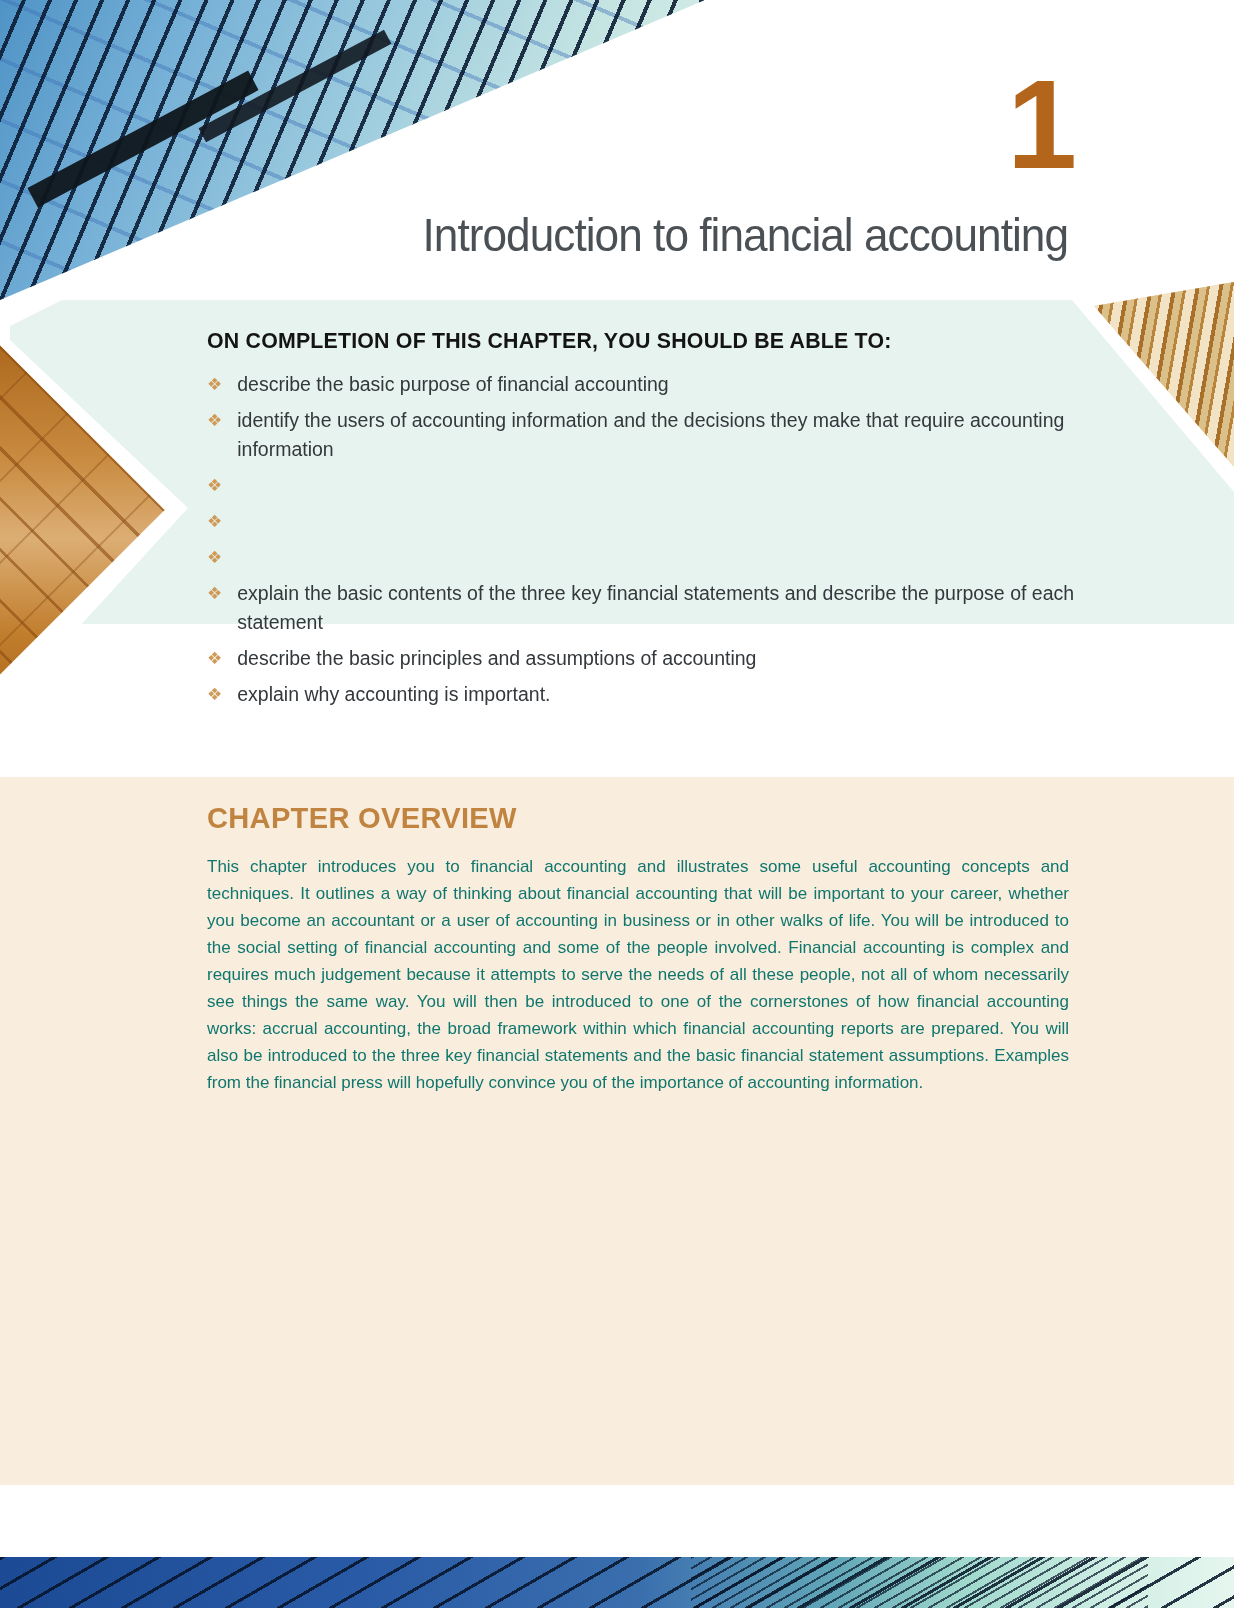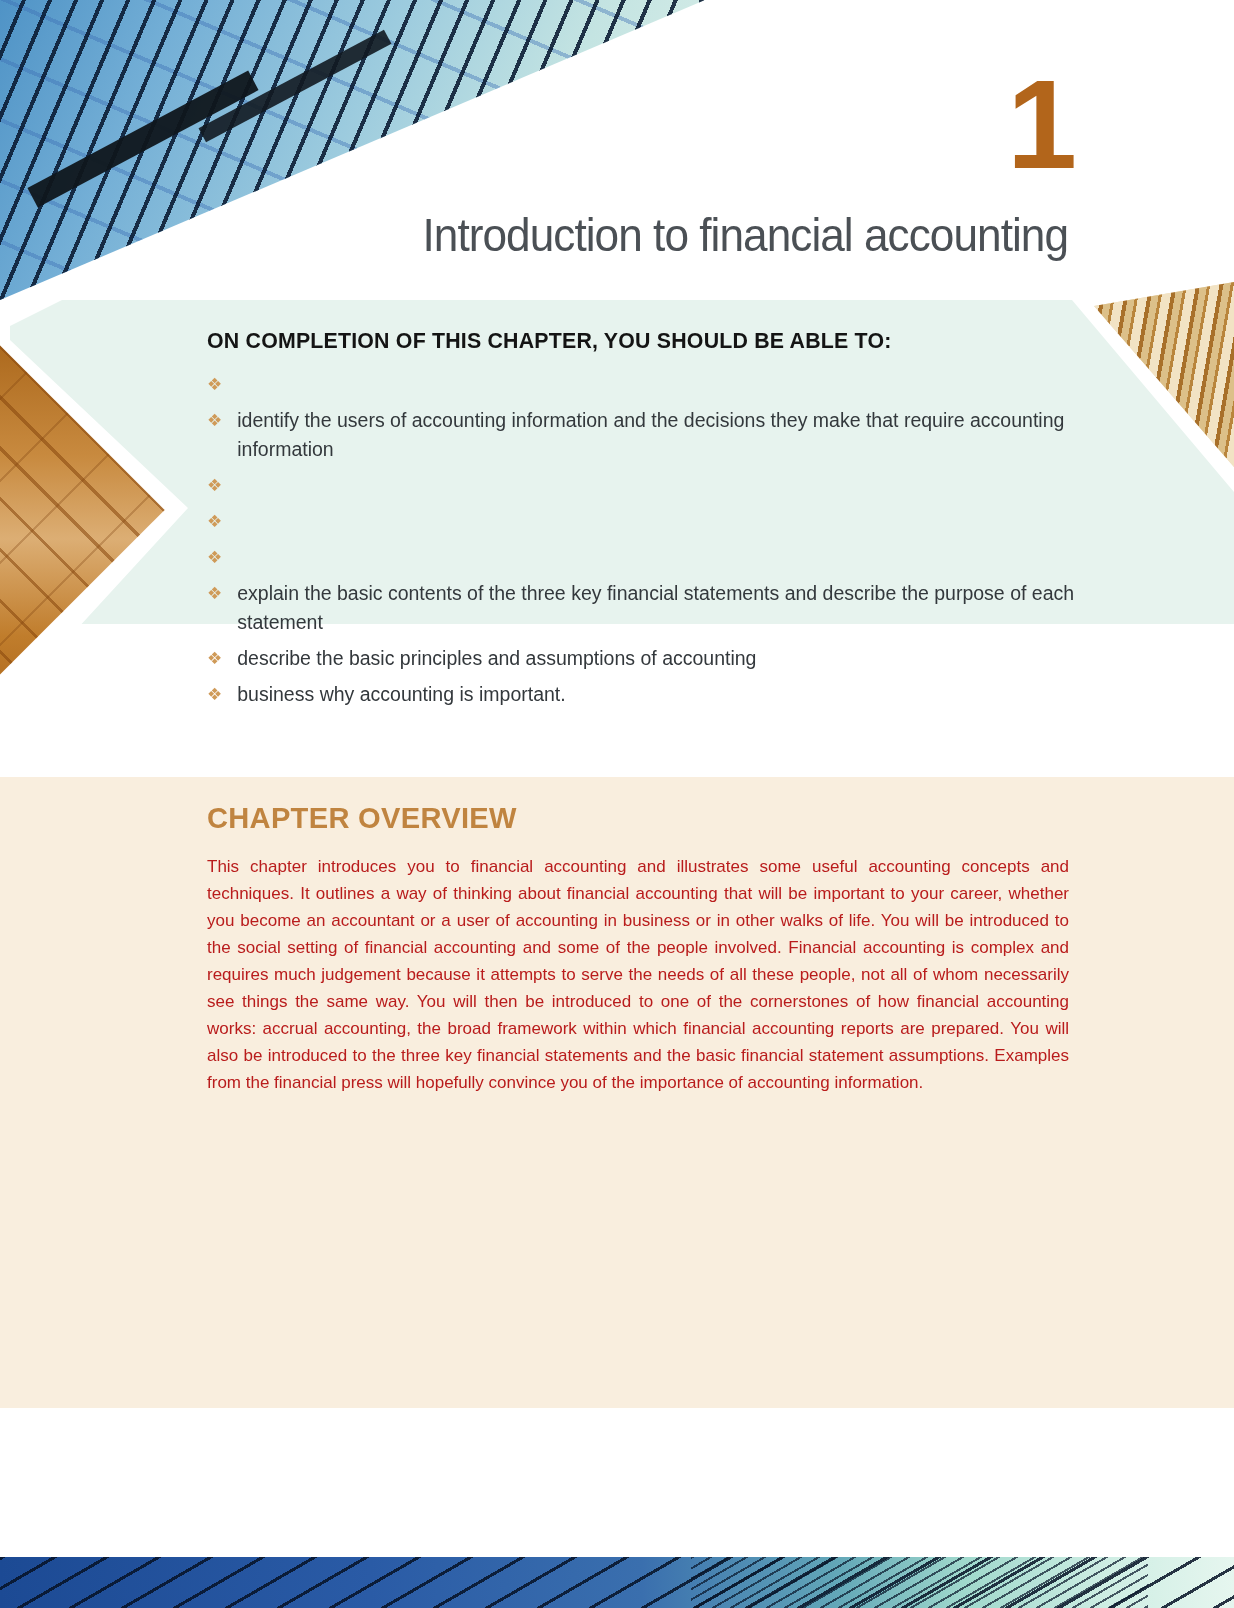--- a/index.html
+++ b/index.html
@@ -145,6 +145,7 @@
     <ul class="objectives-list">
       <li>
         <span class="bullet-glyph">❖</span>
+        <span>describe the basic purpose of financial accounting</span>
       </li>
       <li>
         <span class="bullet-glyph">❖</span>

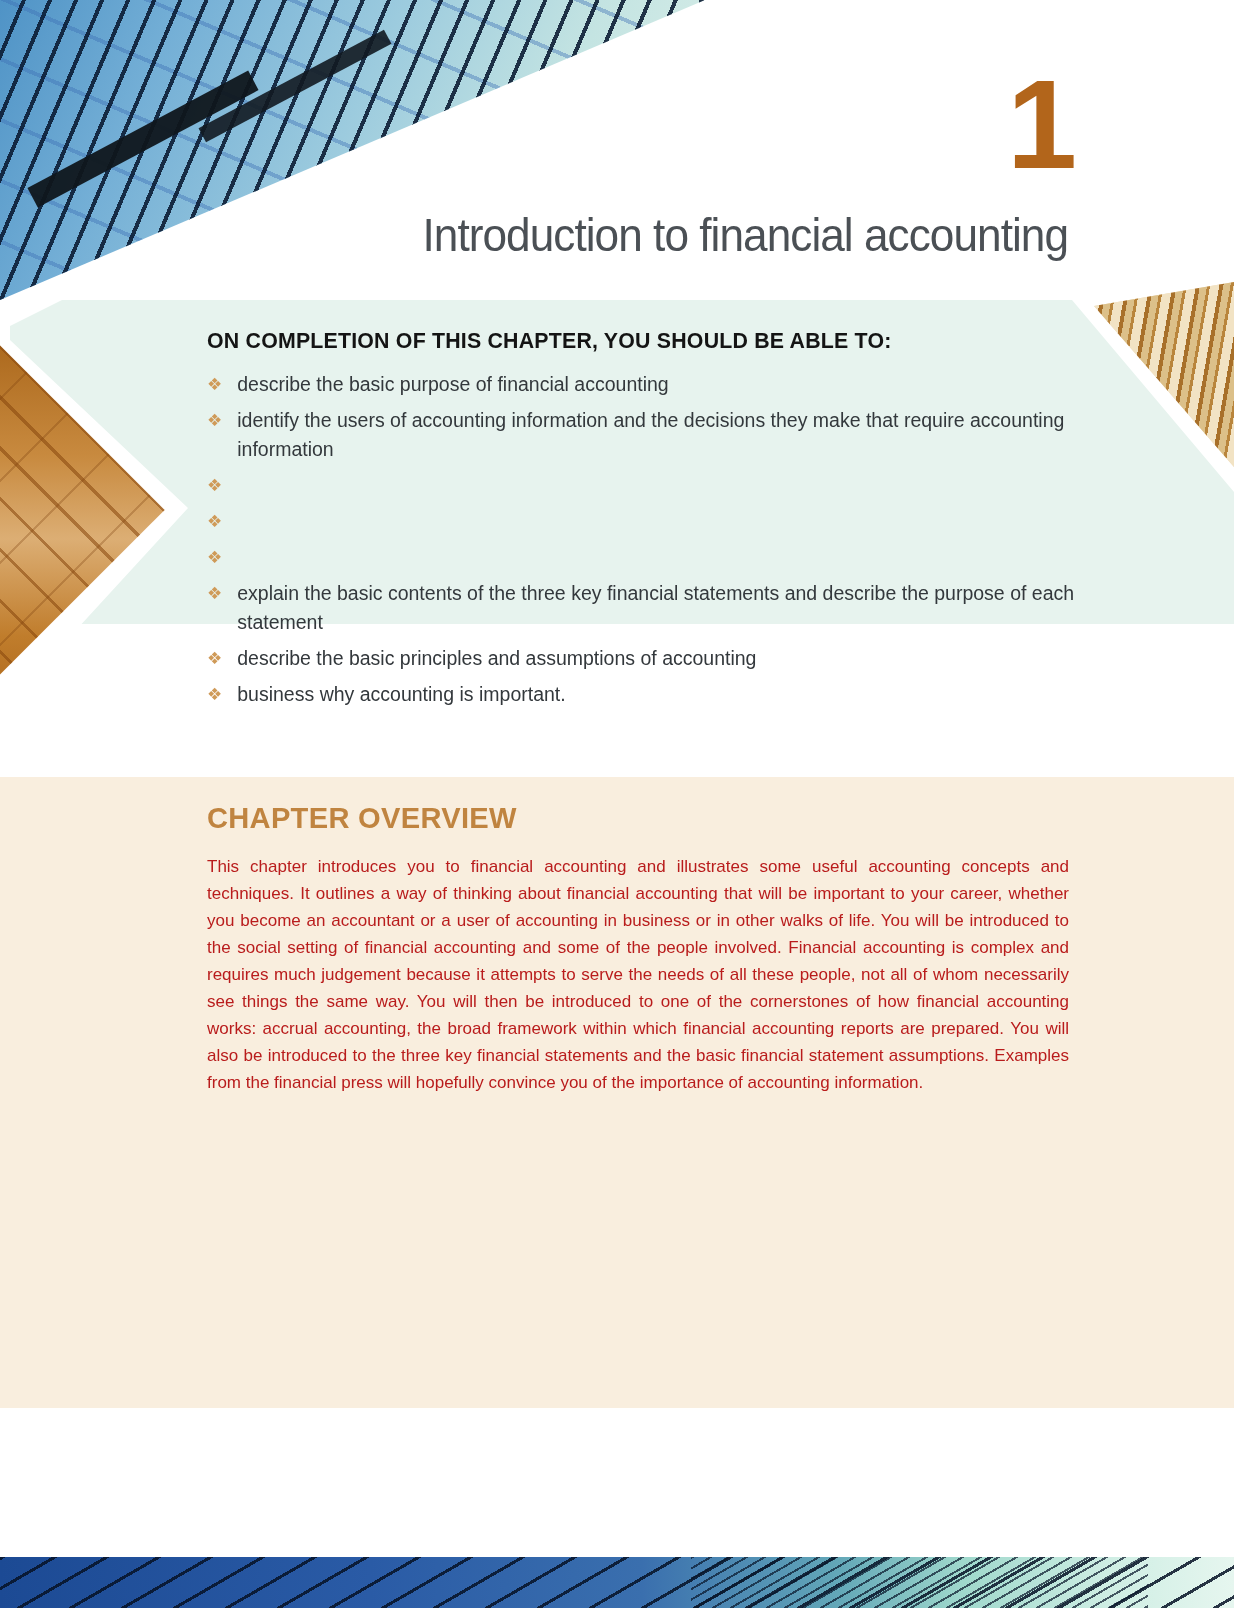--- a/index.html
+++ b/index.html
@@ -170,7 +170,7 @@
       </li>
       <li>
         <span class="bullet-glyph">❖</span>
-        <span>business why accounting is important.</span>
+        <span>explain why accounting is important.</span>
       </li>
     </ul>
   </div>

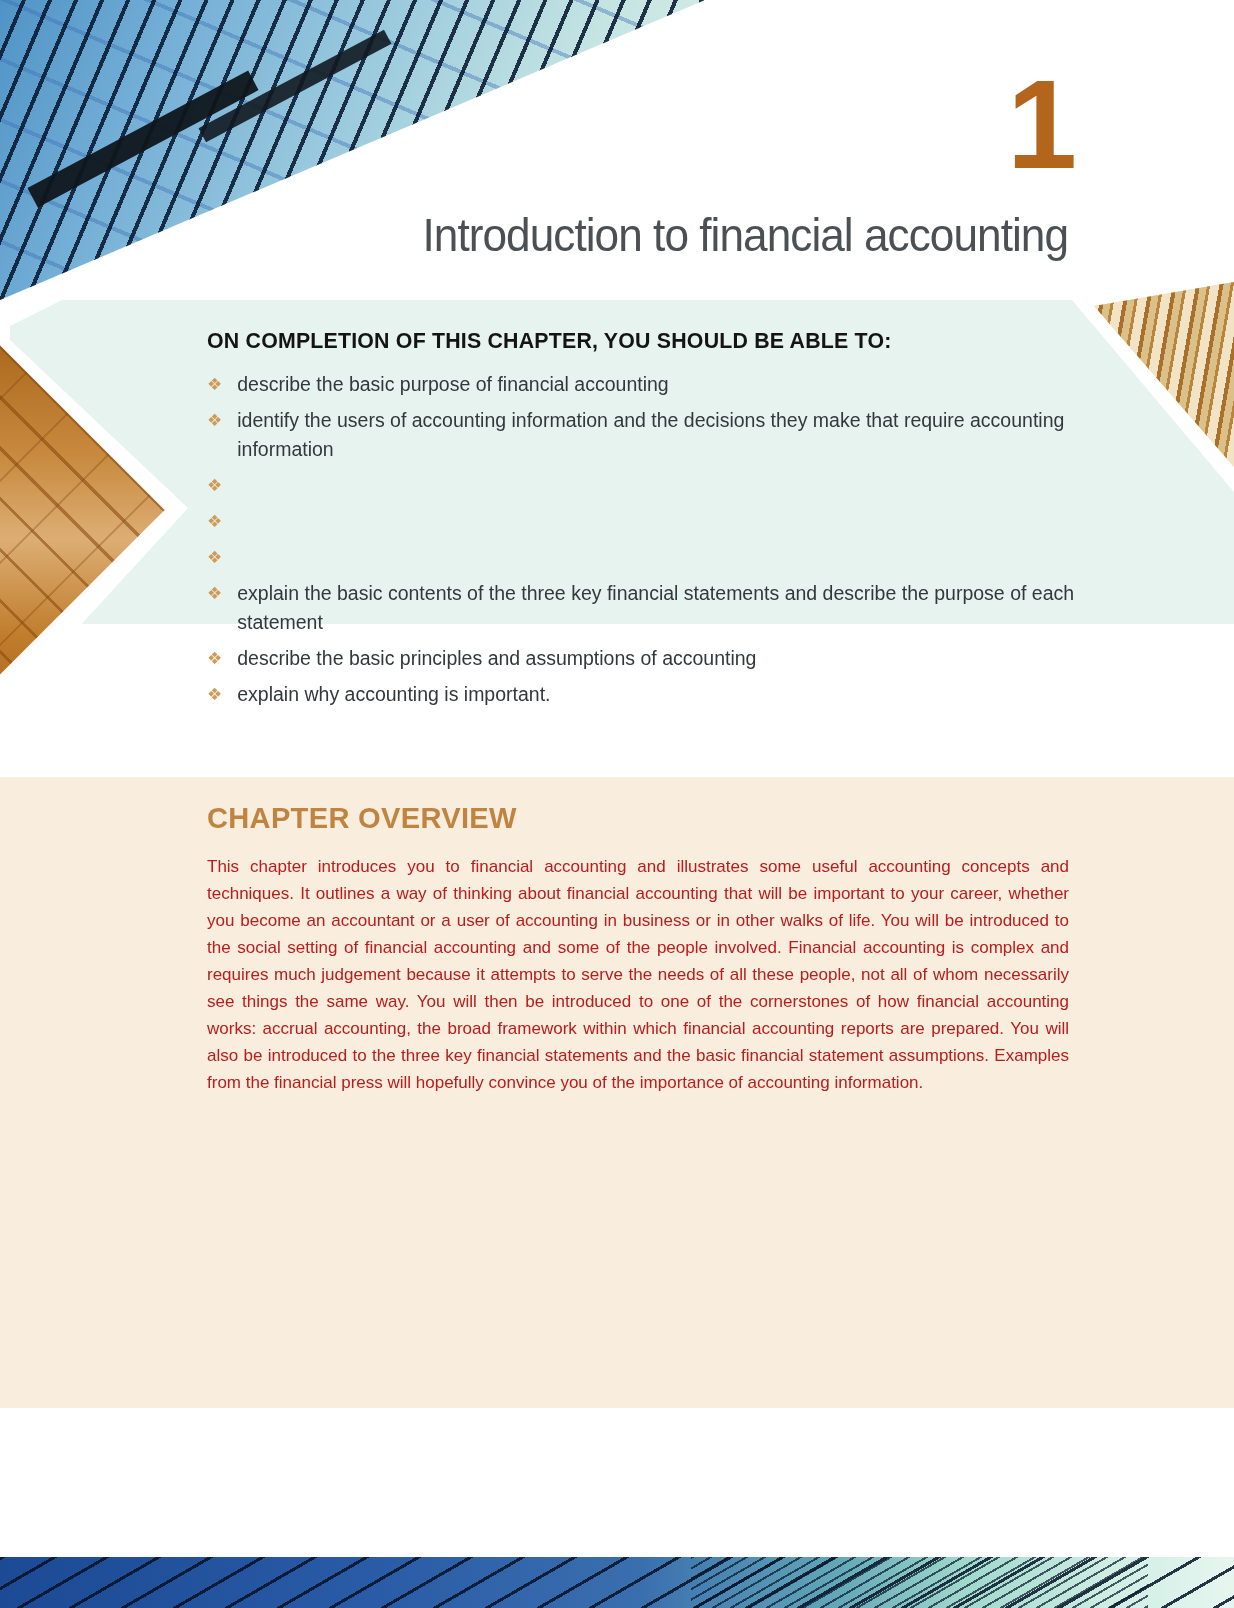--- a/index.html
+++ b/index.html
@@ -110,7 +110,7 @@
 
   
   .overview-panel {
-    position: absolute; left: 0; top: 777px; width: 1234px; height: 631px;
+    position: absolute; left: 0; top: 777px; width: 1234px; height: 708px;
     background: #f9eede;
   }
   .overview-inner { position: absolute; left: 207px; top: 24px; width: 862px; }

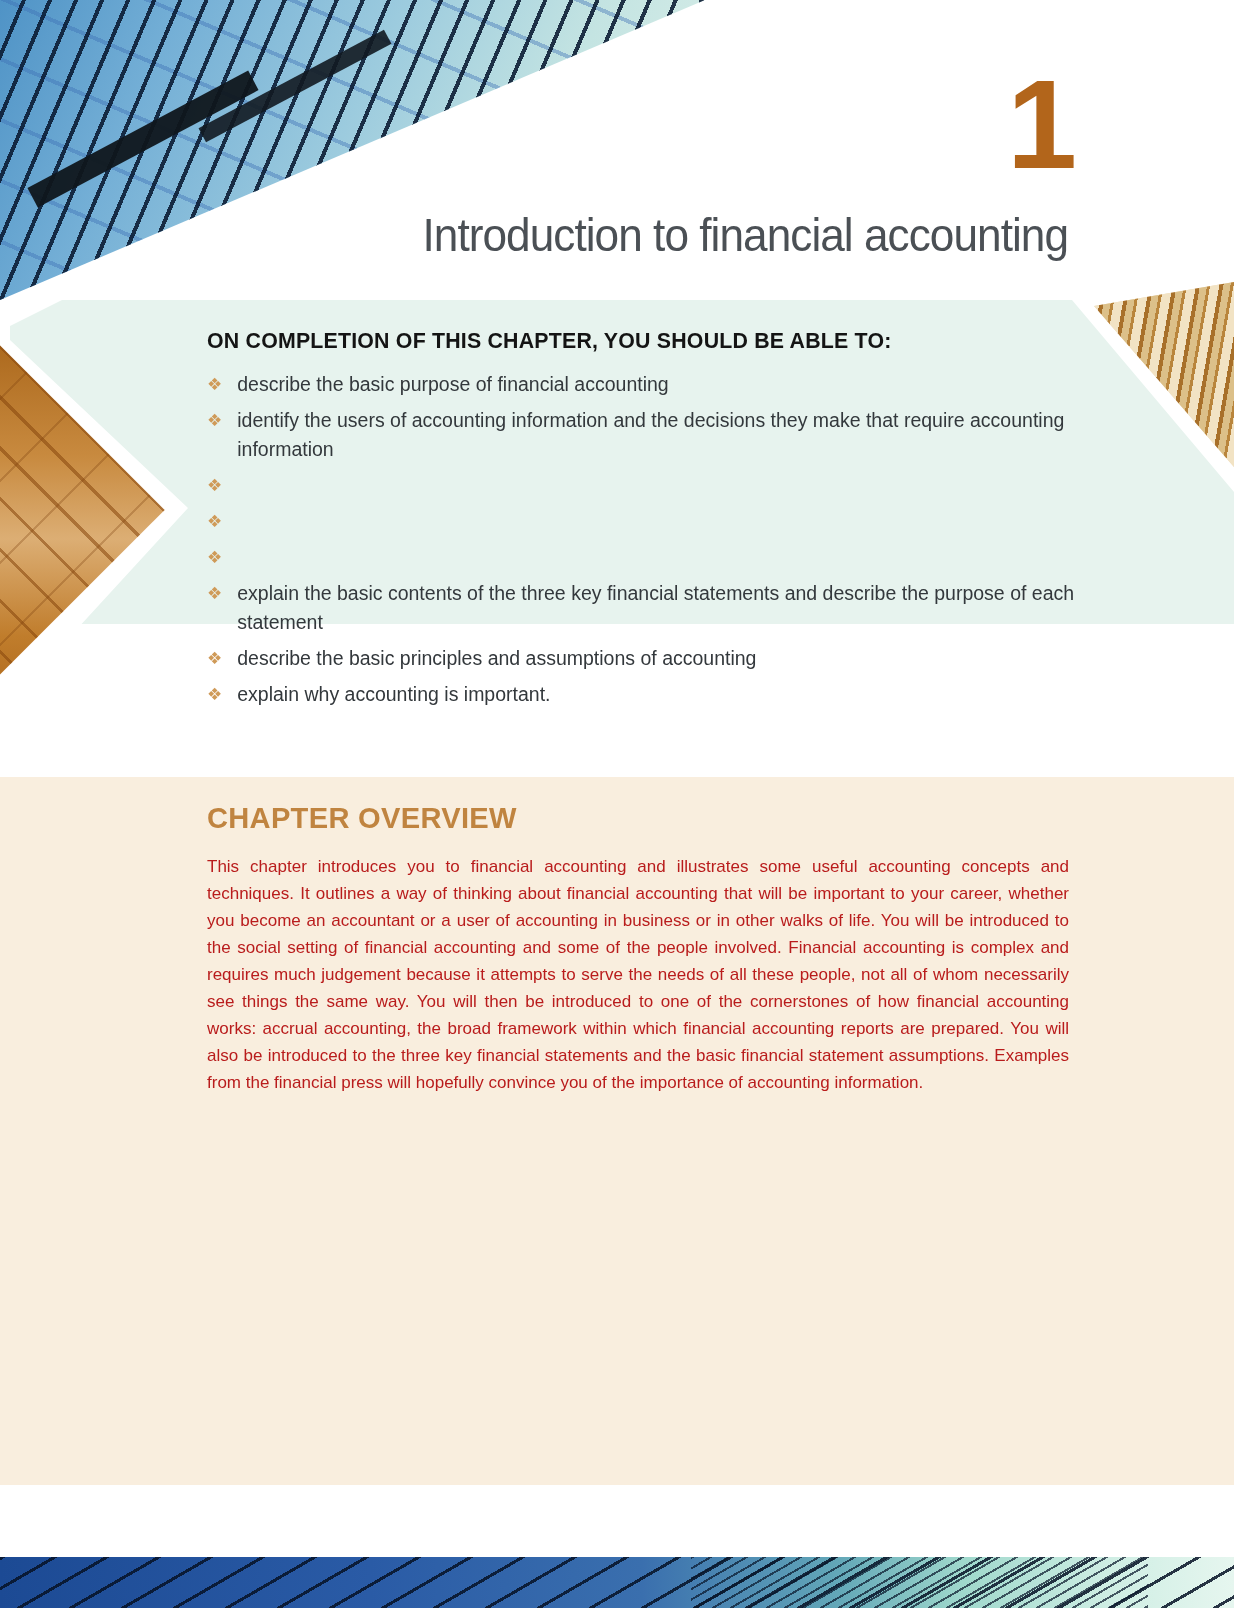--- a/index.html
+++ b/index.html
@@ -121,7 +121,7 @@
     margin-bottom: 18px;
   }
   .overview-body {
-    font-size: 17px; line-height: 27px; color: #b91c1c;
+    font-size: 17px; line-height: 27px; color: #0f766e;
     text-align: justify;
   }
 </style>

